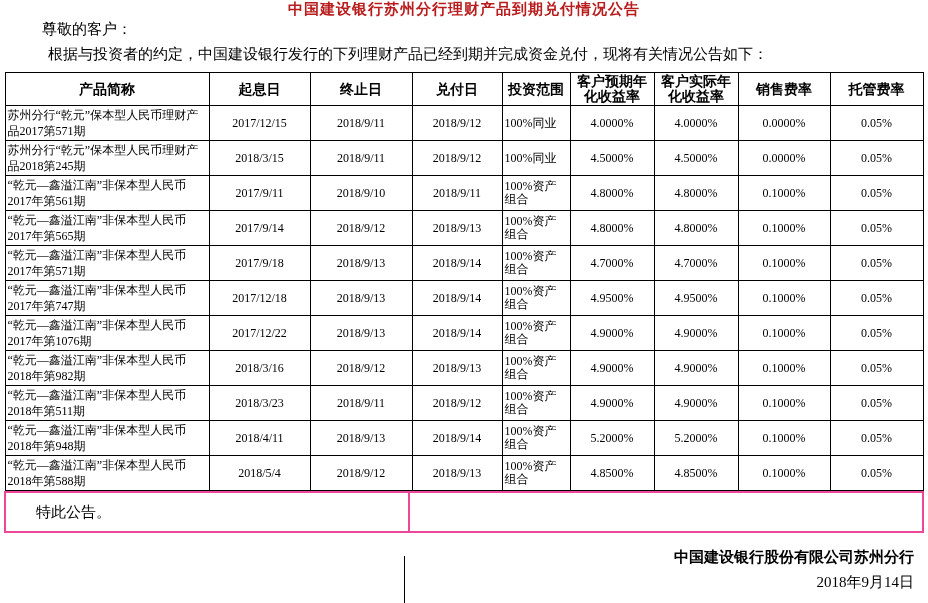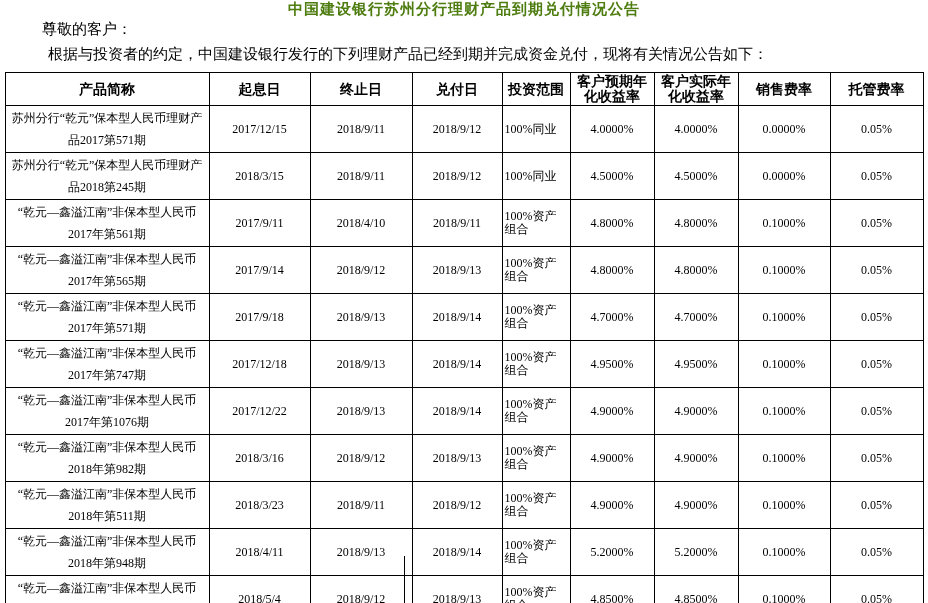--- a/index.html
+++ b/index.html
@@ -24,7 +24,7 @@
     text-align: center;
     font-size: 15px;
     font-weight: bold;
-    color: #4d7c0f;
+    color: #b91c1c;
     letter-spacing: 1px;
     padding-top: 1px;
     height: 16px;

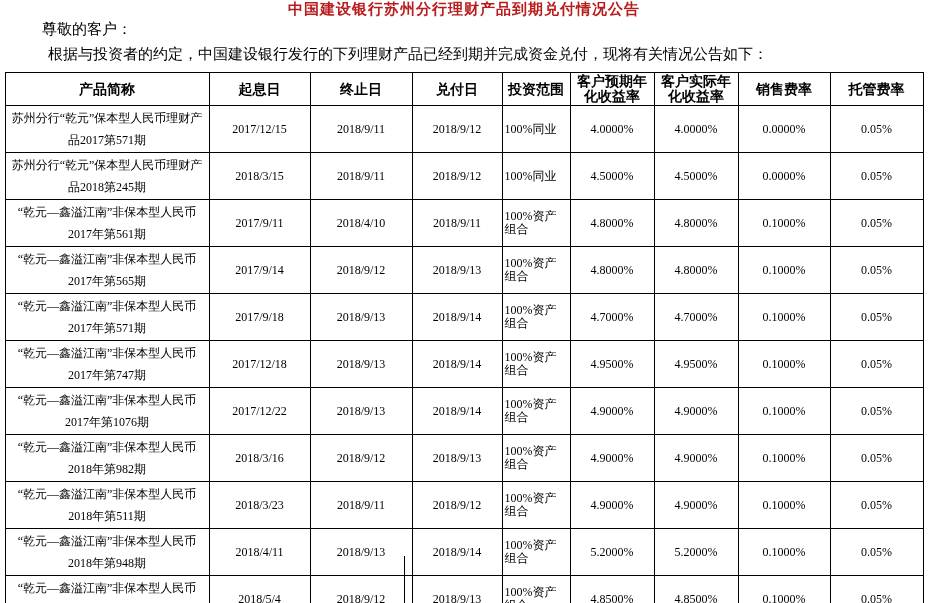--- a/index.html
+++ b/index.html
@@ -62,9 +62,9 @@
     line-height: 15px;
   }
   td.pname {
-    text-align: center;
+    text-align: left;
     font-size: 12.5px;
-    line-height: 22px;
+    line-height: 16px;
     padding-left: 2px;
     margin-left: 14px;
   }

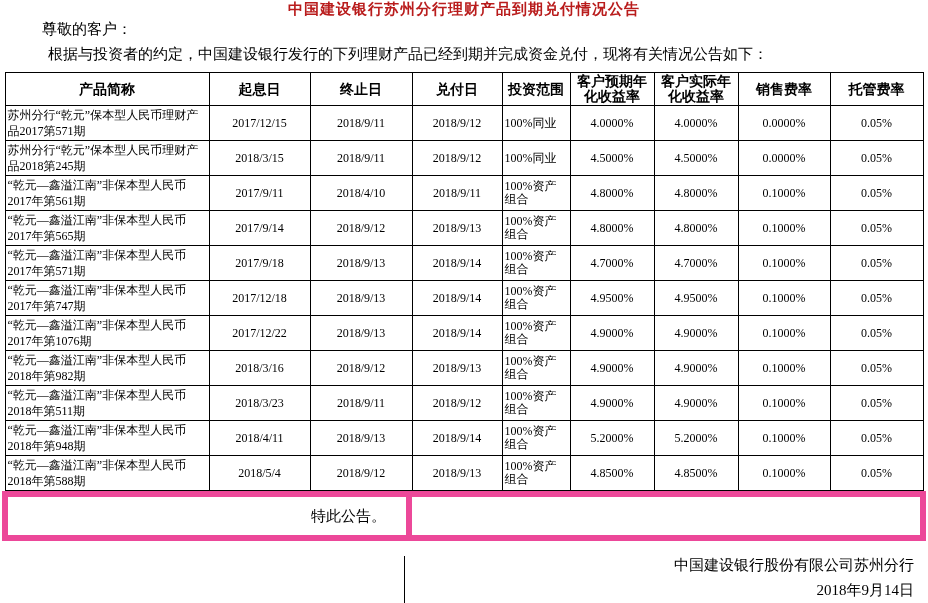--- a/index.html
+++ b/index.html
@@ -188,7 +188,7 @@
         <tr>
           <td class="pname">“乾元—鑫溢江南”非保本型人民币2017年第561期</td>
           <td class="c">2017/9/11</td>
-          <td class="c">2018/4/10</td>
+          <td class="c">2018/9/10</td>
           <td class="c">2018/9/11</td>
           <td class="scope">100%资产组合</td>
           <td class="c">4.8000%</td>

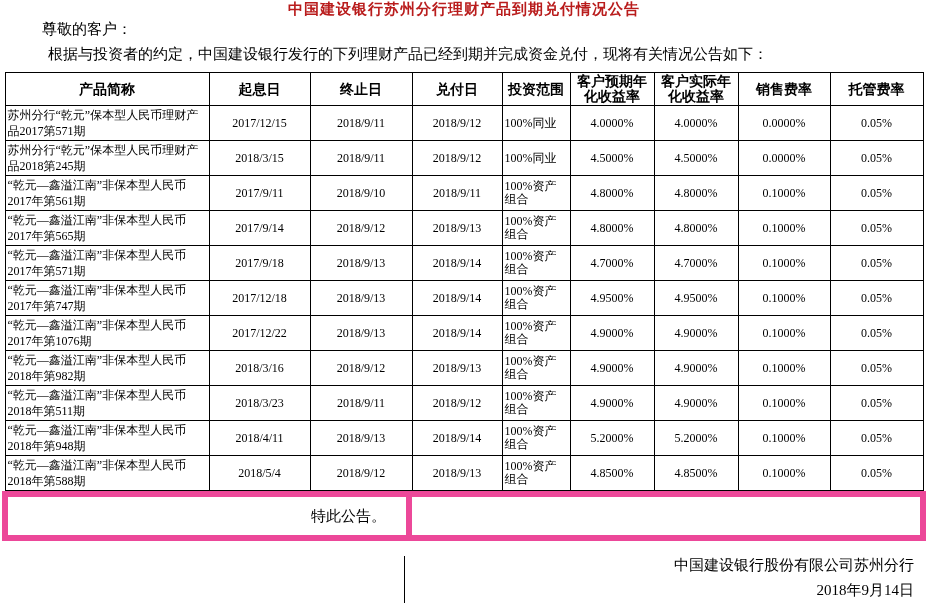--- a/index.html
+++ b/index.html
@@ -94,11 +94,10 @@
     table-layout: fixed;
   }
   .footer-table td {
-    border: 6px solid #ec4899;
+    border: 2px solid #ec4899;
     height: 34px;
     font-size: 15px;
     padding: 2px 20px;
-    text-align: right;
   }
   .notice-cell {
     text-align: left;

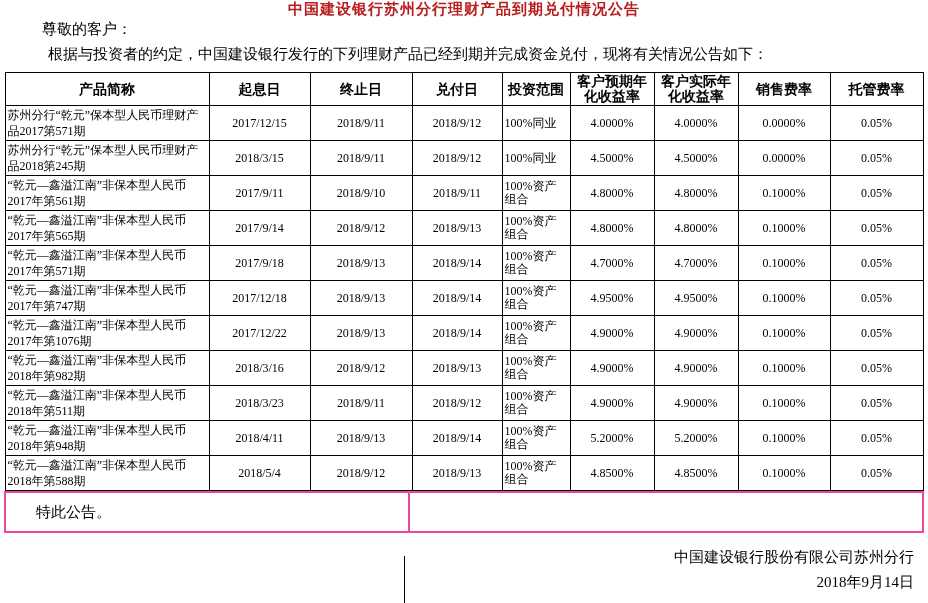--- a/index.html
+++ b/index.html
@@ -109,6 +109,7 @@
     font-size: 15px;
     padding: 12px 14px 0 16px;
     line-height: 24px;
+    font-weight: bold;
   }
   .date {
     text-align: right;

